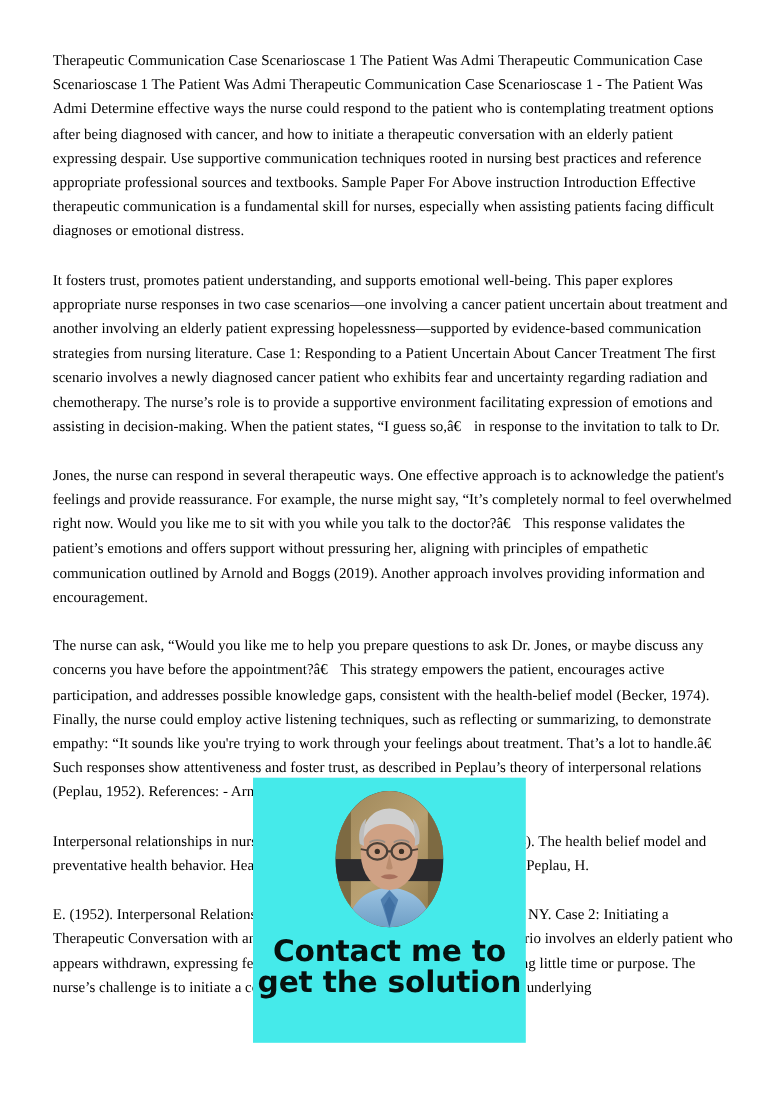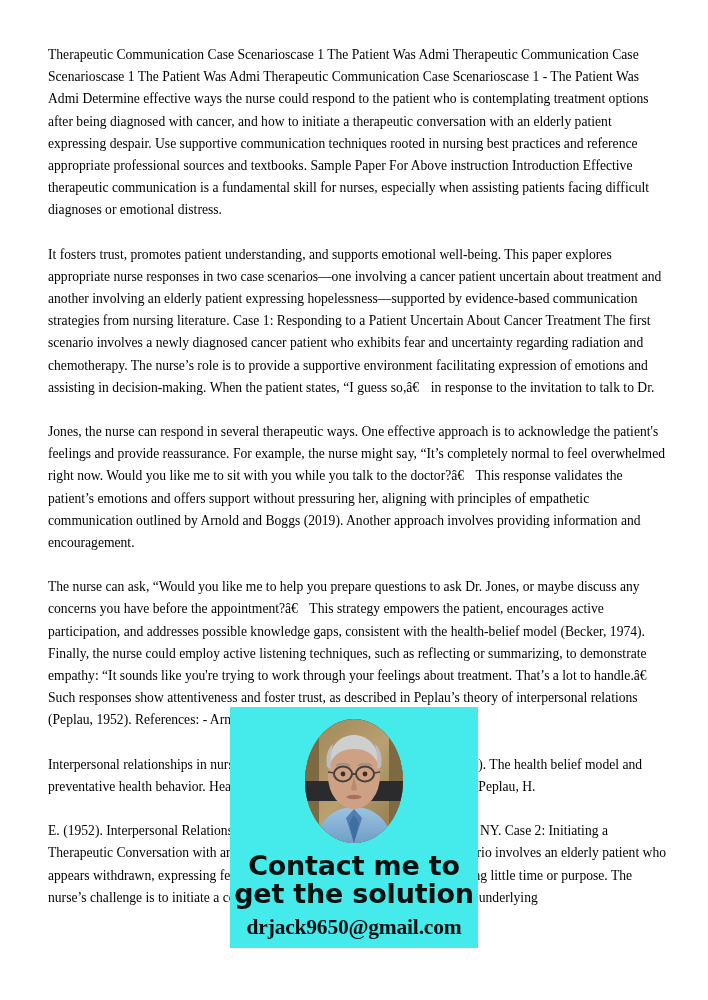--- a/index.html
+++ b/index.html
@@ -155,7 +155,6 @@
 
     <div class="overlay-line" id="overlay-line1">Contact me to</div>
     <div class="overlay-line" id="overlay-line2">get the solution</div>
-    <div id="overlay-email">drjack9650@gmail.com</div>
 
   </div>
 

